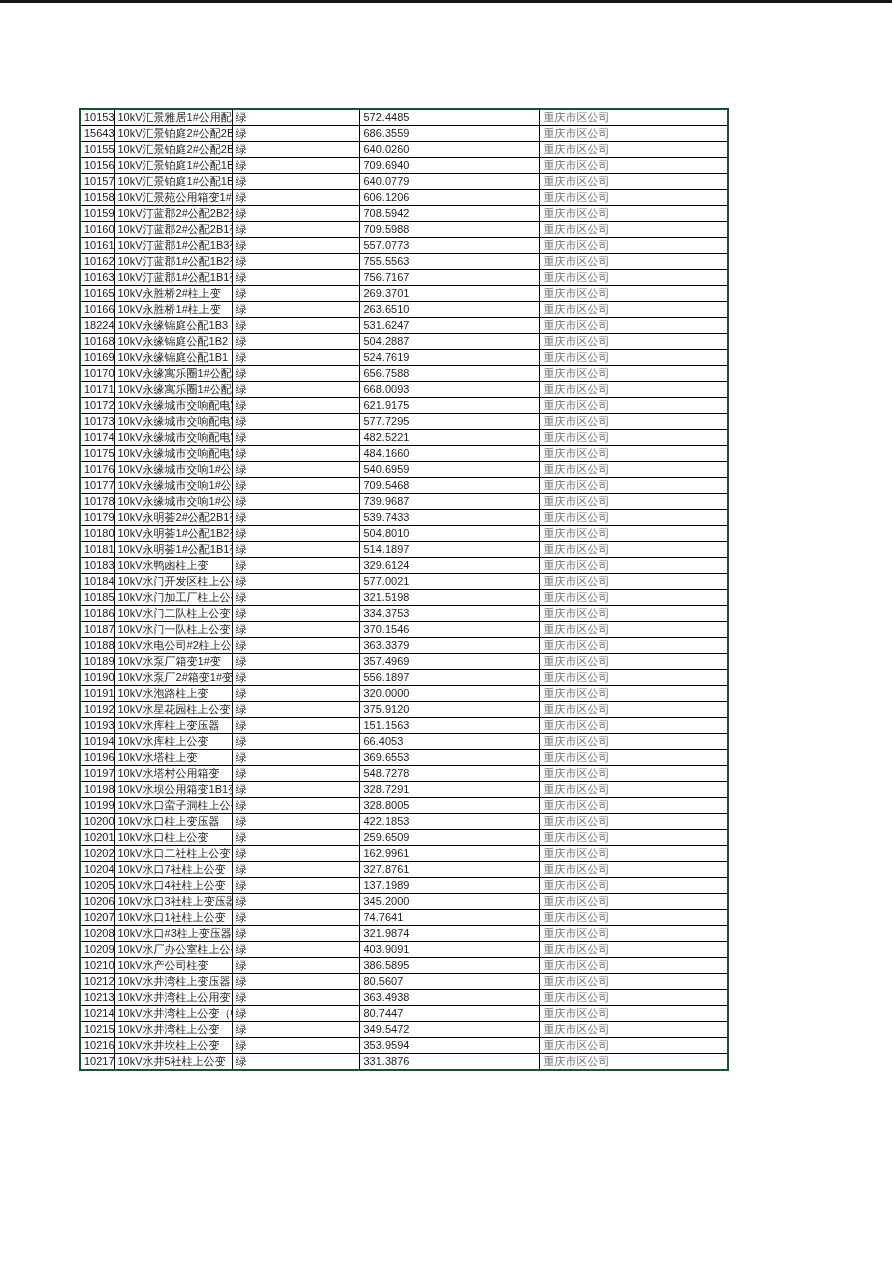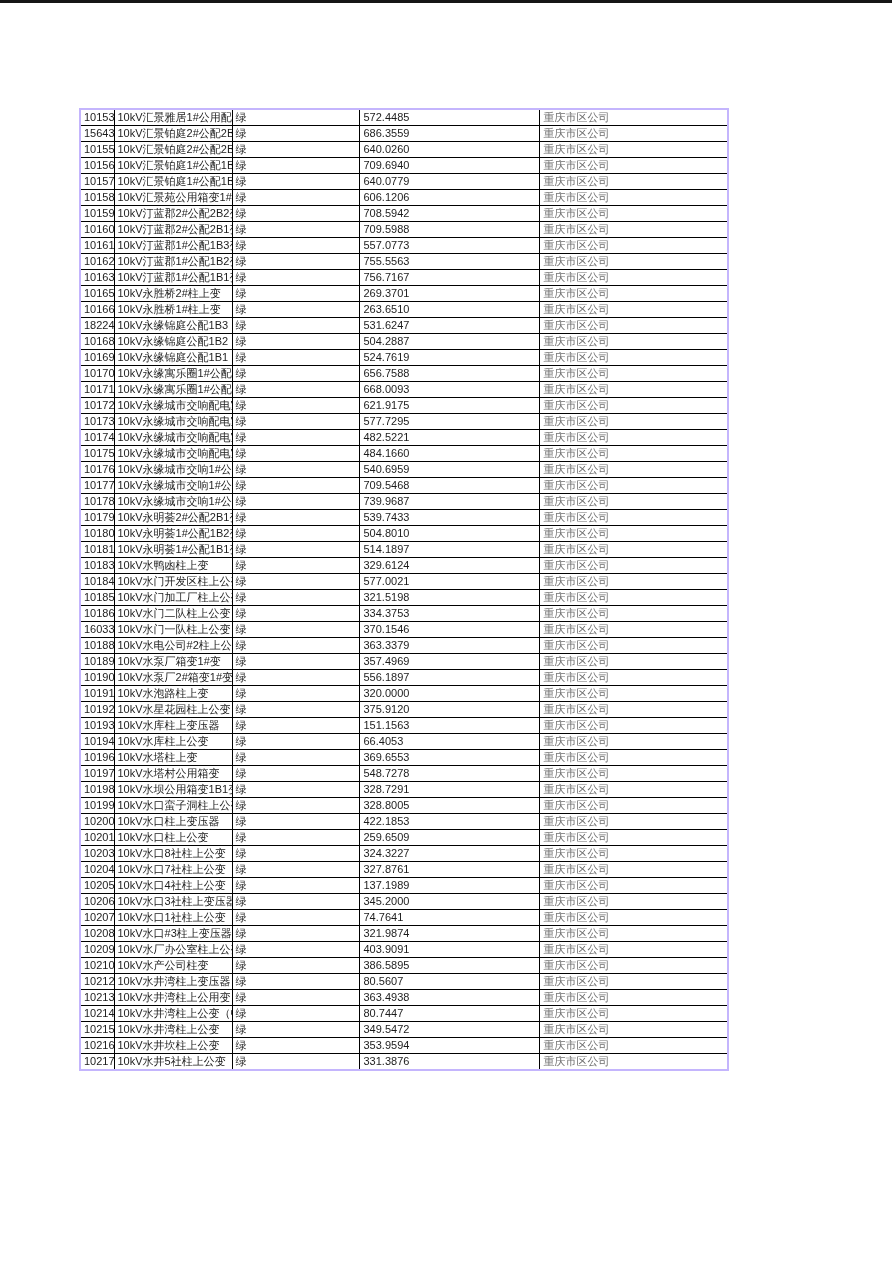--- a/index.html
+++ b/index.html
@@ -21,7 +21,7 @@
     width:648px;
     border-collapse:collapse;
     table-layout:fixed;
-    border:2px solid #c4b5fd;
+    border:2px solid #14532d;
   }
   .data-table td {
     border:1px solid #000;

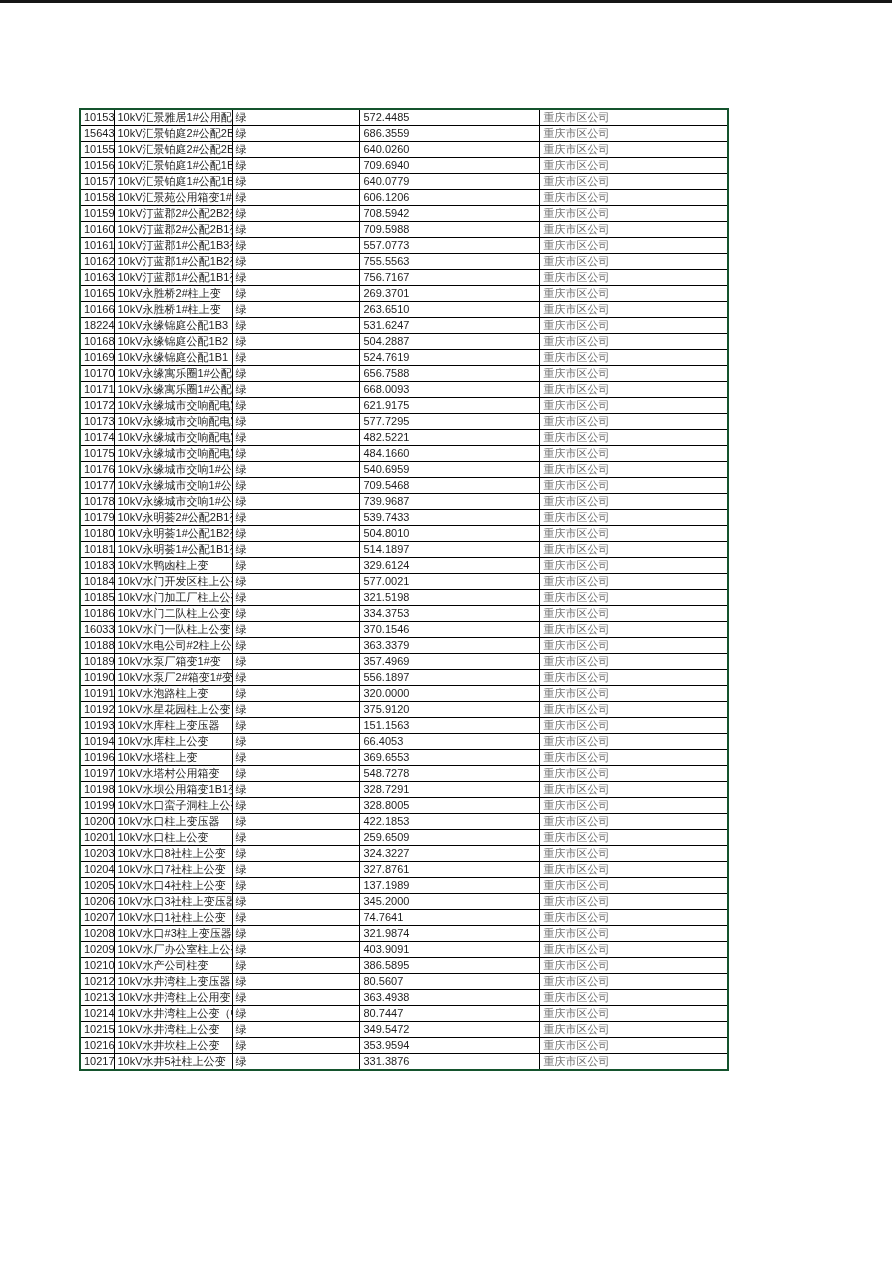--- a/index.html
+++ b/index.html
@@ -279,7 +279,7 @@
     <td class="cell-company">重庆市区公司</td>
   </tr>
       <tr>
-    <td class="cell-id">16033</td>
+    <td class="cell-id">10187</td>
     <td class="cell-name">10kV水门一队柱上公变</td>
     <td class="cell-status">绿</td>
     <td class="cell-value">370.1546</td>

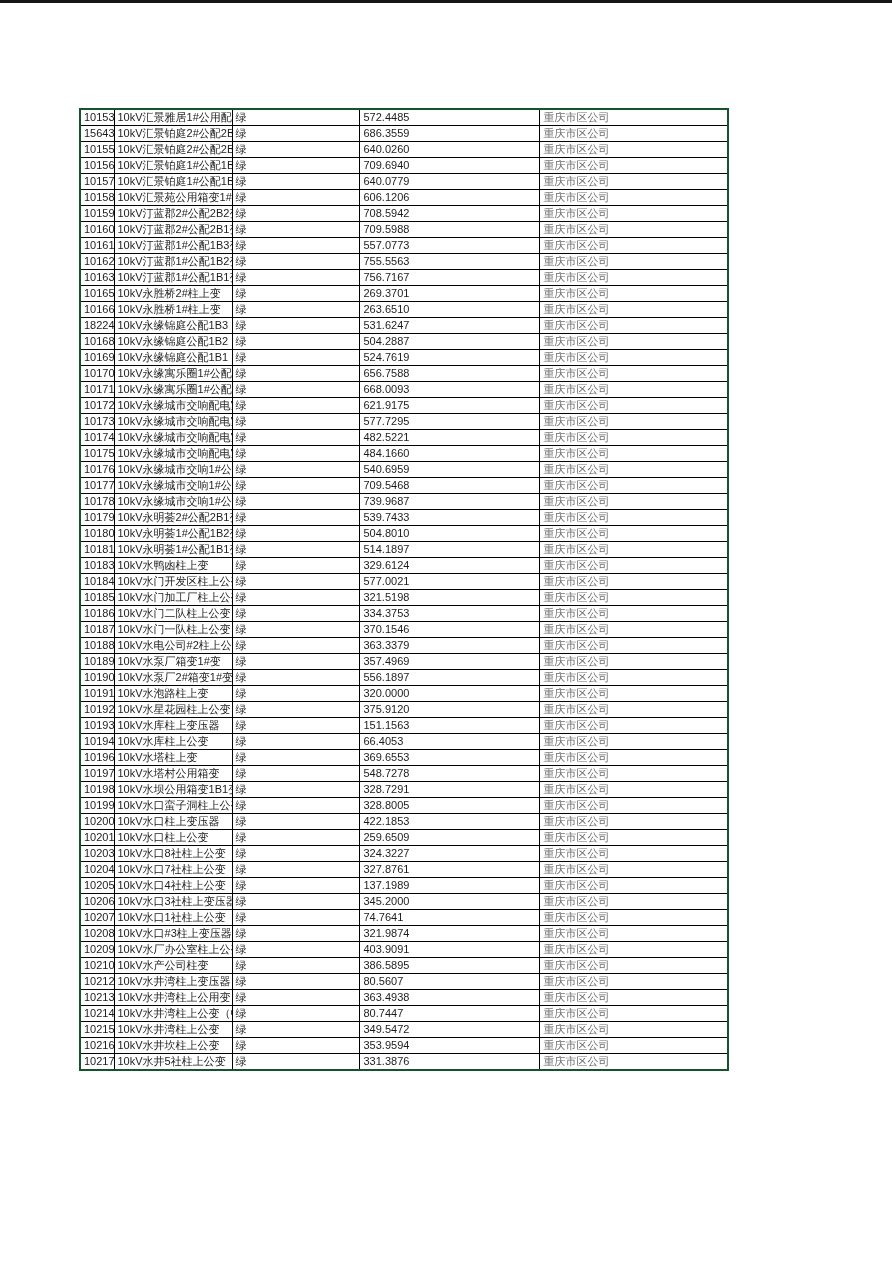--- a/index.html
+++ b/index.html
@@ -377,6 +377,13 @@
     <td class="cell-company">重庆市区公司</td>
   </tr>
       <tr>
+    <td class="cell-id">10202</td>
+    <td class="cell-name">10kV水口二社柱上公变</td>
+    <td class="cell-status">绿</td>
+    <td class="cell-value">162.9961</td>
+    <td class="cell-company">重庆市区公司</td>
+  </tr>
+      <tr>
     <td class="cell-id">10203</td>
     <td class="cell-name">10kV水口8社柱上公变</td>
     <td class="cell-status">绿</td>

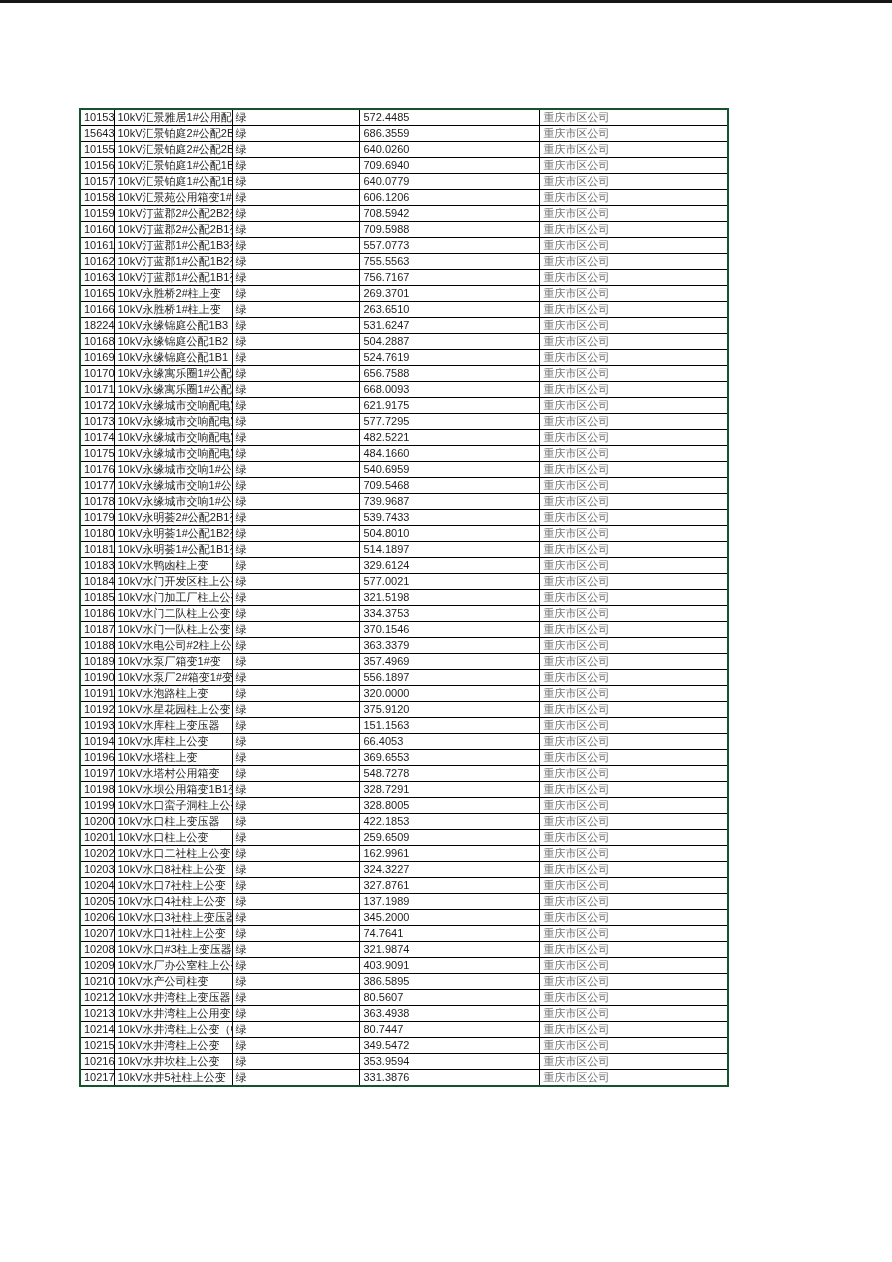--- a/index.html
+++ b/index.html
@@ -384,13 +384,6 @@
     <td class="cell-company">重庆市区公司</td>
   </tr>
       <tr>
-    <td class="cell-id">10203</td>
-    <td class="cell-name">10kV水口8社柱上公变</td>
-    <td class="cell-status">绿</td>
-    <td class="cell-value">324.3227</td>
-    <td class="cell-company">重庆市区公司</td>
-  </tr>
-      <tr>
     <td class="cell-id">10204</td>
     <td class="cell-name">10kV水口7社柱上公变</td>
     <td class="cell-status">绿</td>

